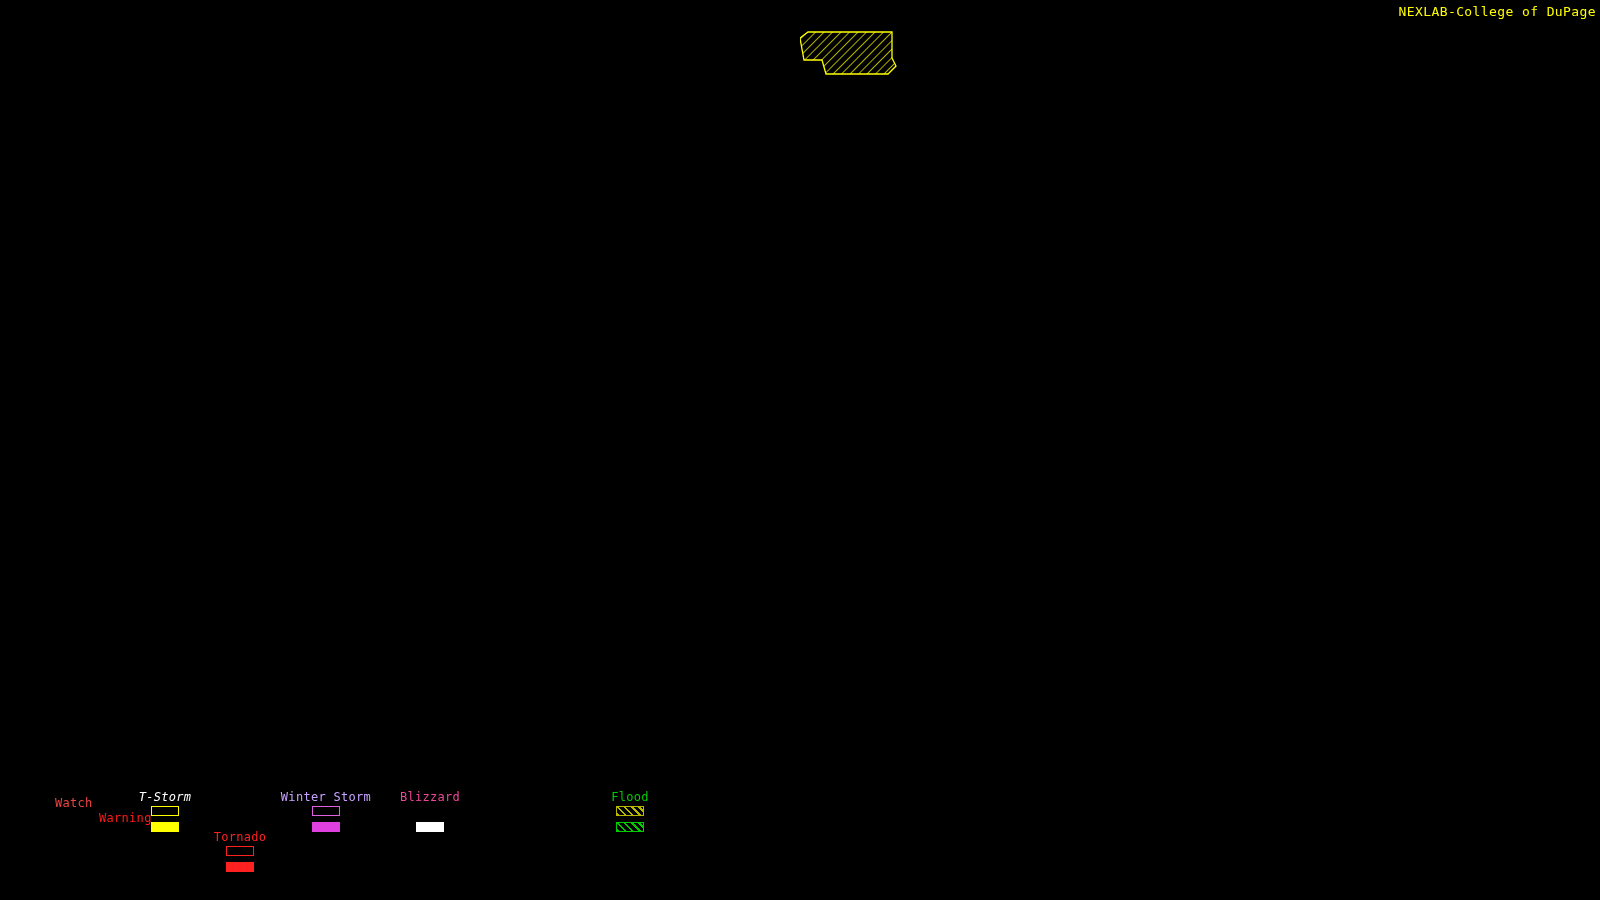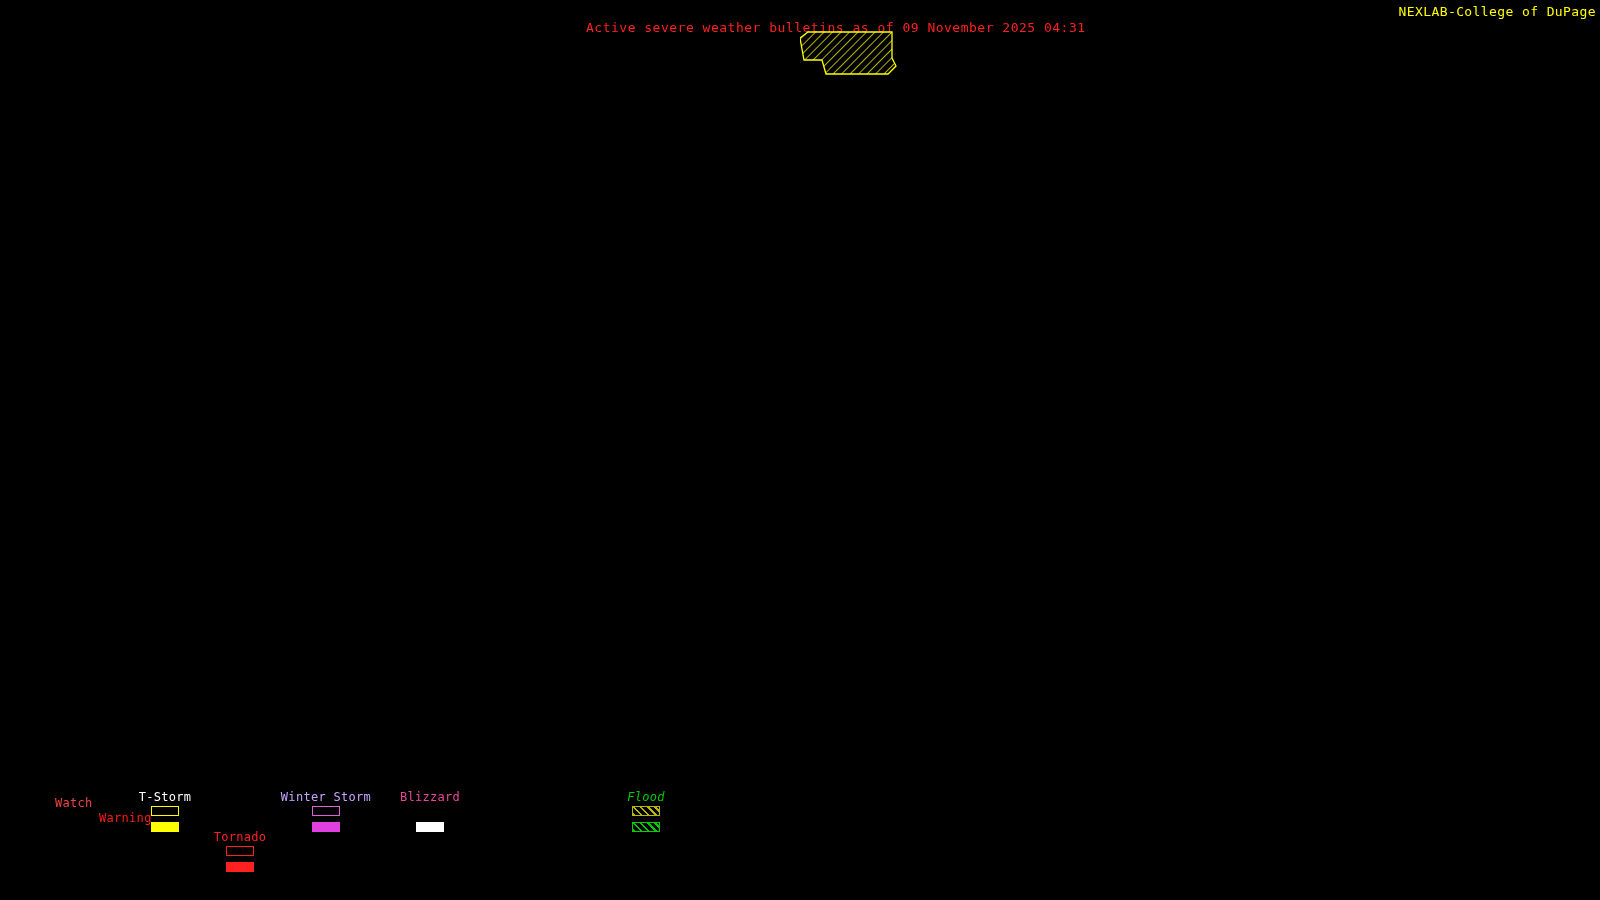--- a/index.html
+++ b/index.html
@@ -97,7 +97,6 @@
 
 <div id="stage">
 
-  <div class="title-text">Active severe weather bulletins as of 09 November 2025 04:31</div>
 
   <div class="brand-text">NEXLAB-College of DuPage</div>
 

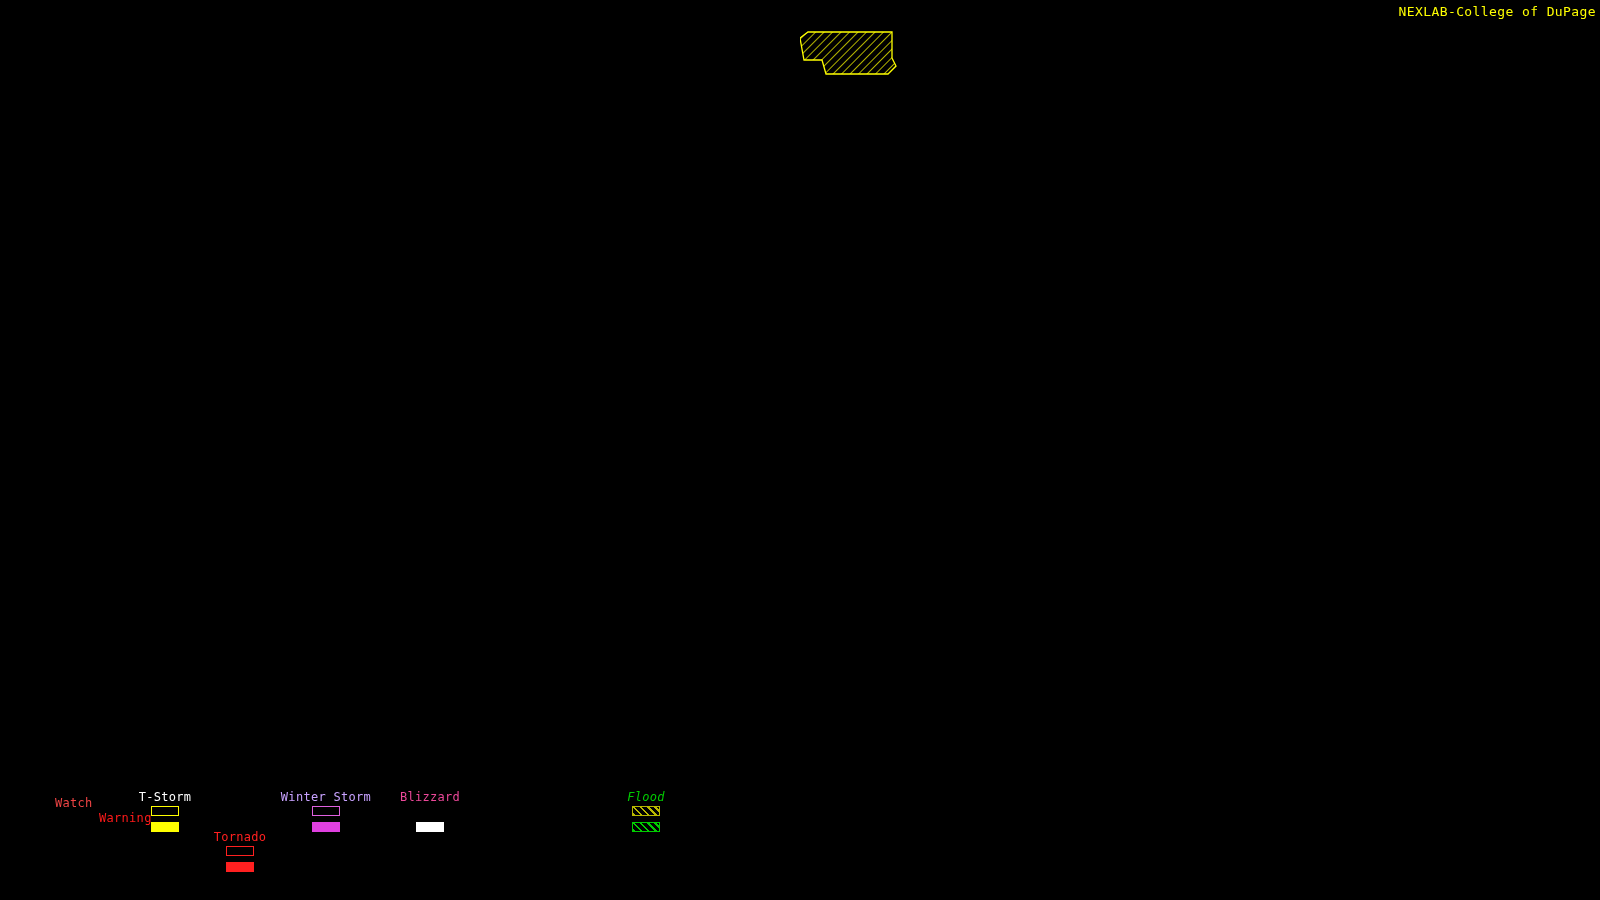--- a/index.html
+++ b/index.html
@@ -117,7 +117,7 @@
     <div class="legend-rowlabel warning">Warning</div>
 
     <div class="legend-col" style="left:75px; width:80px;">
-      <div class="cap" style="color:#ffffff;">T-Storm</div>
+      <div class="cap" style="color:#ffffff;font-style:italic;">T-Storm</div>
       <div class="sw-slot">
           <div class="swatch" style="border:1.5px solid #ffff00;"></div>
         </div>

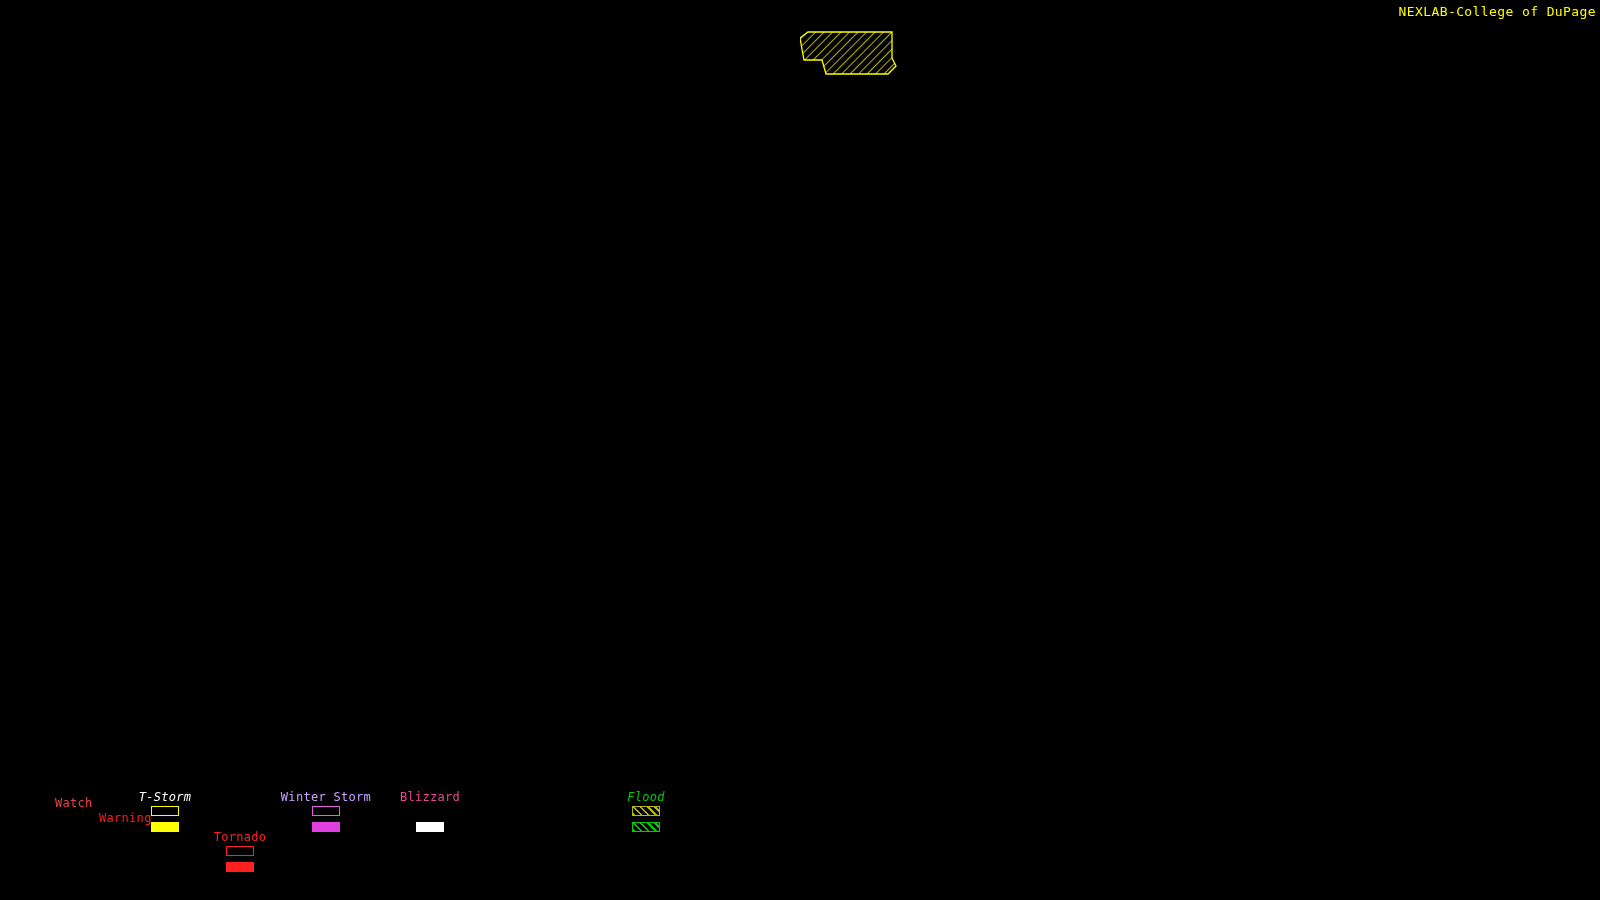--- a/index.html
+++ b/index.html
@@ -157,7 +157,7 @@
     </div>
 
 
-    <div class="legend-col" style="left:556px; width:80px;font-style:italic;">
+    <div class="legend-col" style="left:540px; width:80px;">
       <div class="cap" style="color:#00cc00;">Flood</div>
       <div class="sw-slot">
         <div class="swatch" style="border:1px solid #b8b800; background:repeating-linear-gradient(45deg,#b8b800 0 2px,transparent 2px 5px);"></div>

